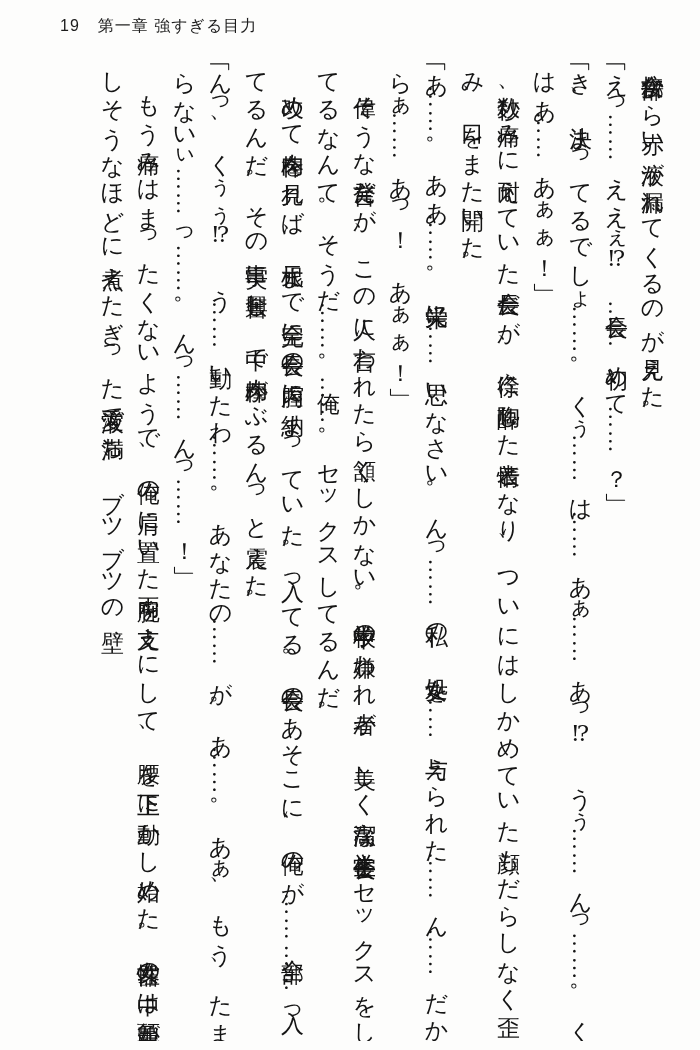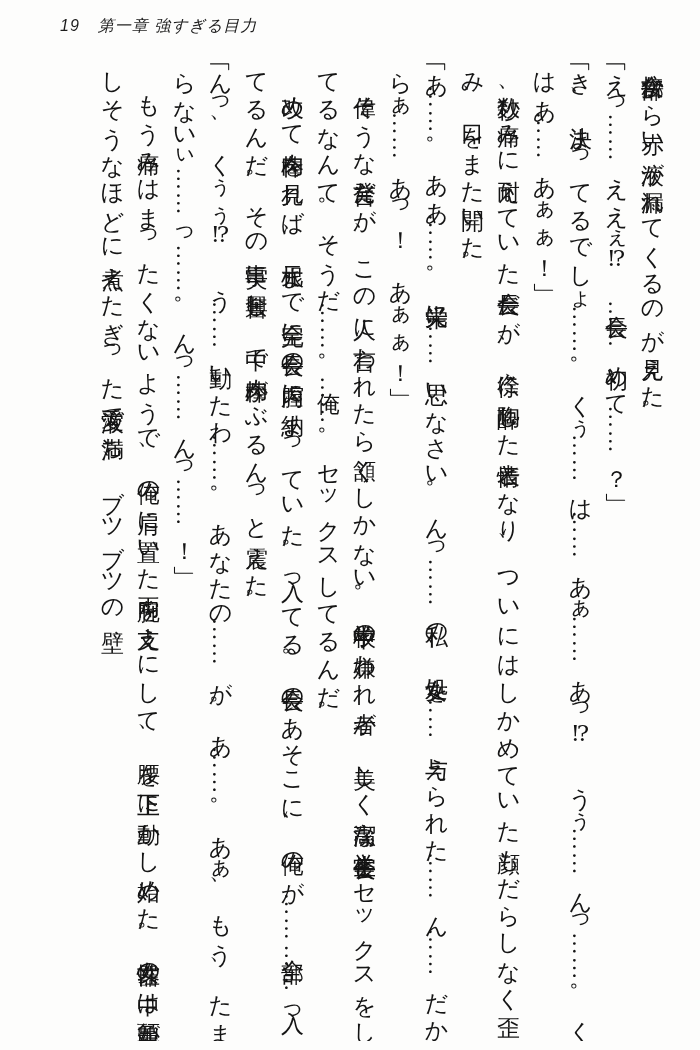--- a/index.html
+++ b/index.html
@@ -27,7 +27,6 @@
     letter-spacing: 1px;
     color: #1c1c1c;
     white-space: nowrap;
-    font-style: italic;
   }
   .running-head .page-num {
     margin-right: 18px;

